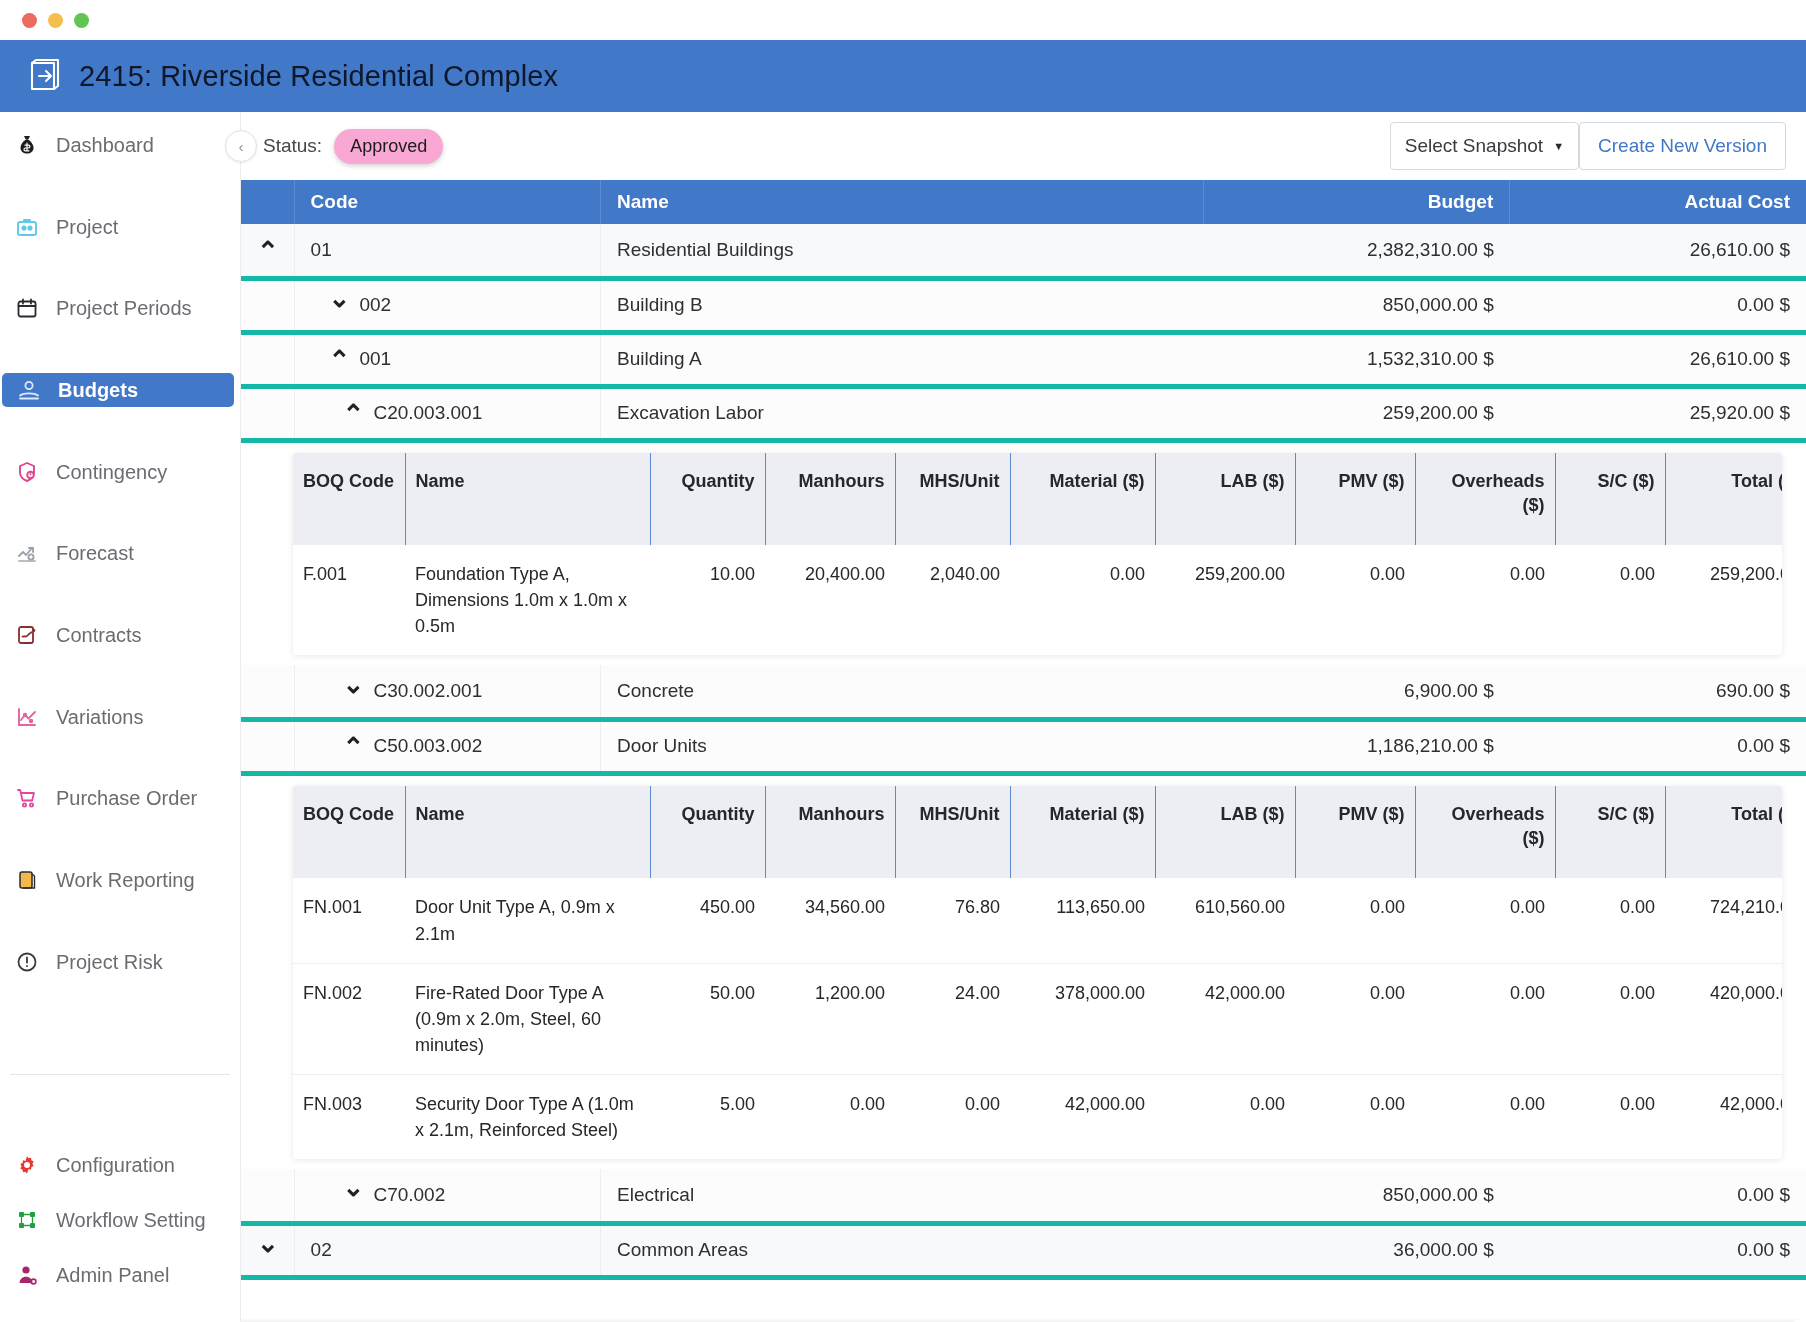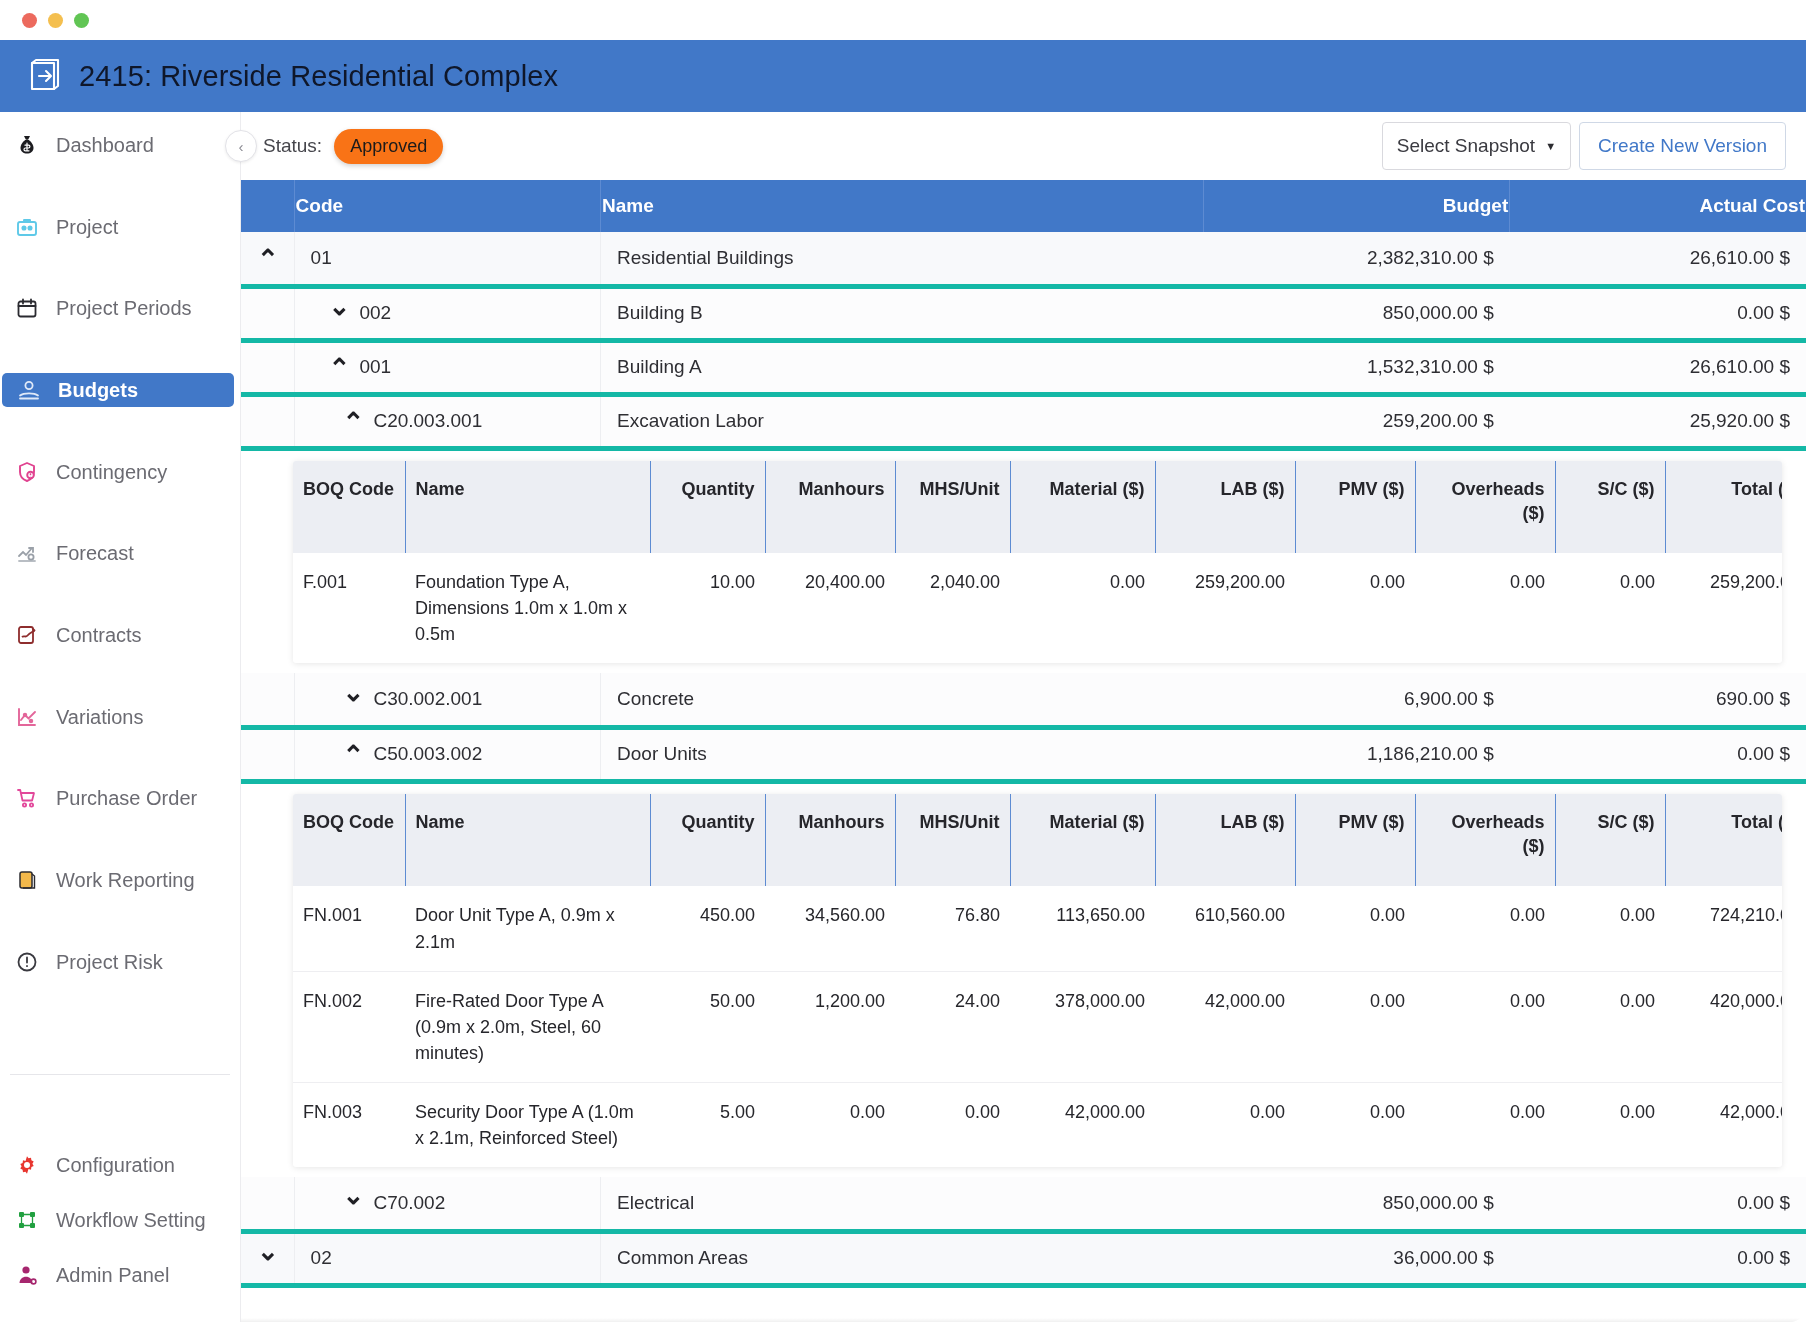--- a/index.html
+++ b/index.html
@@ -130,7 +130,7 @@
   }
   .status-label { font-size: 19px; color: #46464c; margin-right: 12px; }
   .status-badge {
-    background: #f97316;
+    background: #f9a8d4;
     color: #1b1b1b;
     font-size: 18px;
     padding: 7px 16px;

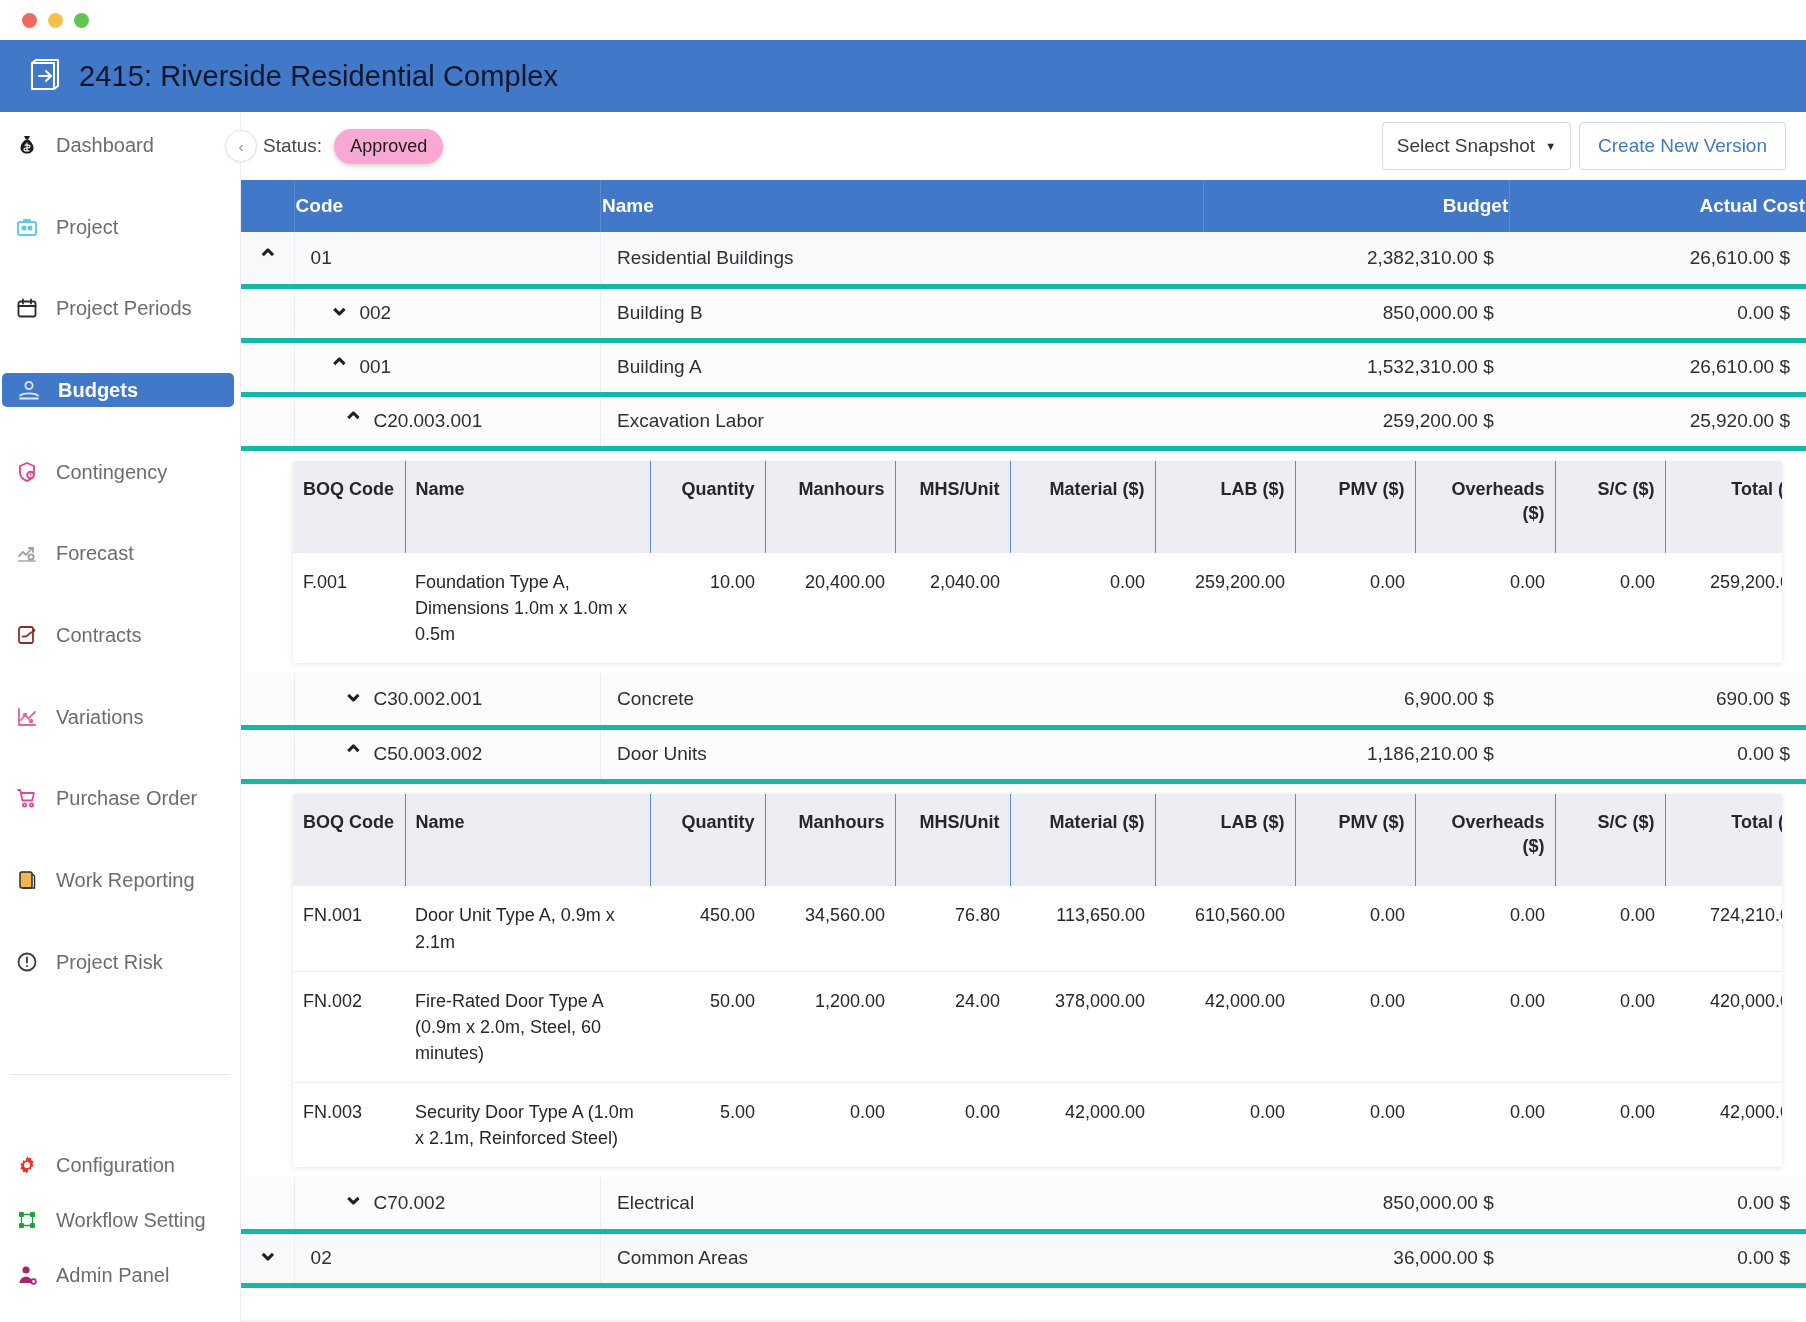--- a/index.html
+++ b/index.html
@@ -149,7 +149,7 @@
     padding: 0 14px;
     font-size: 19px;
     color: #3a3a40;
-    margin-right: 8px;
+    margin-right: 0;
   }
   .caret { font-size: 11px; color: #2c2c30; }
   .create-btn {

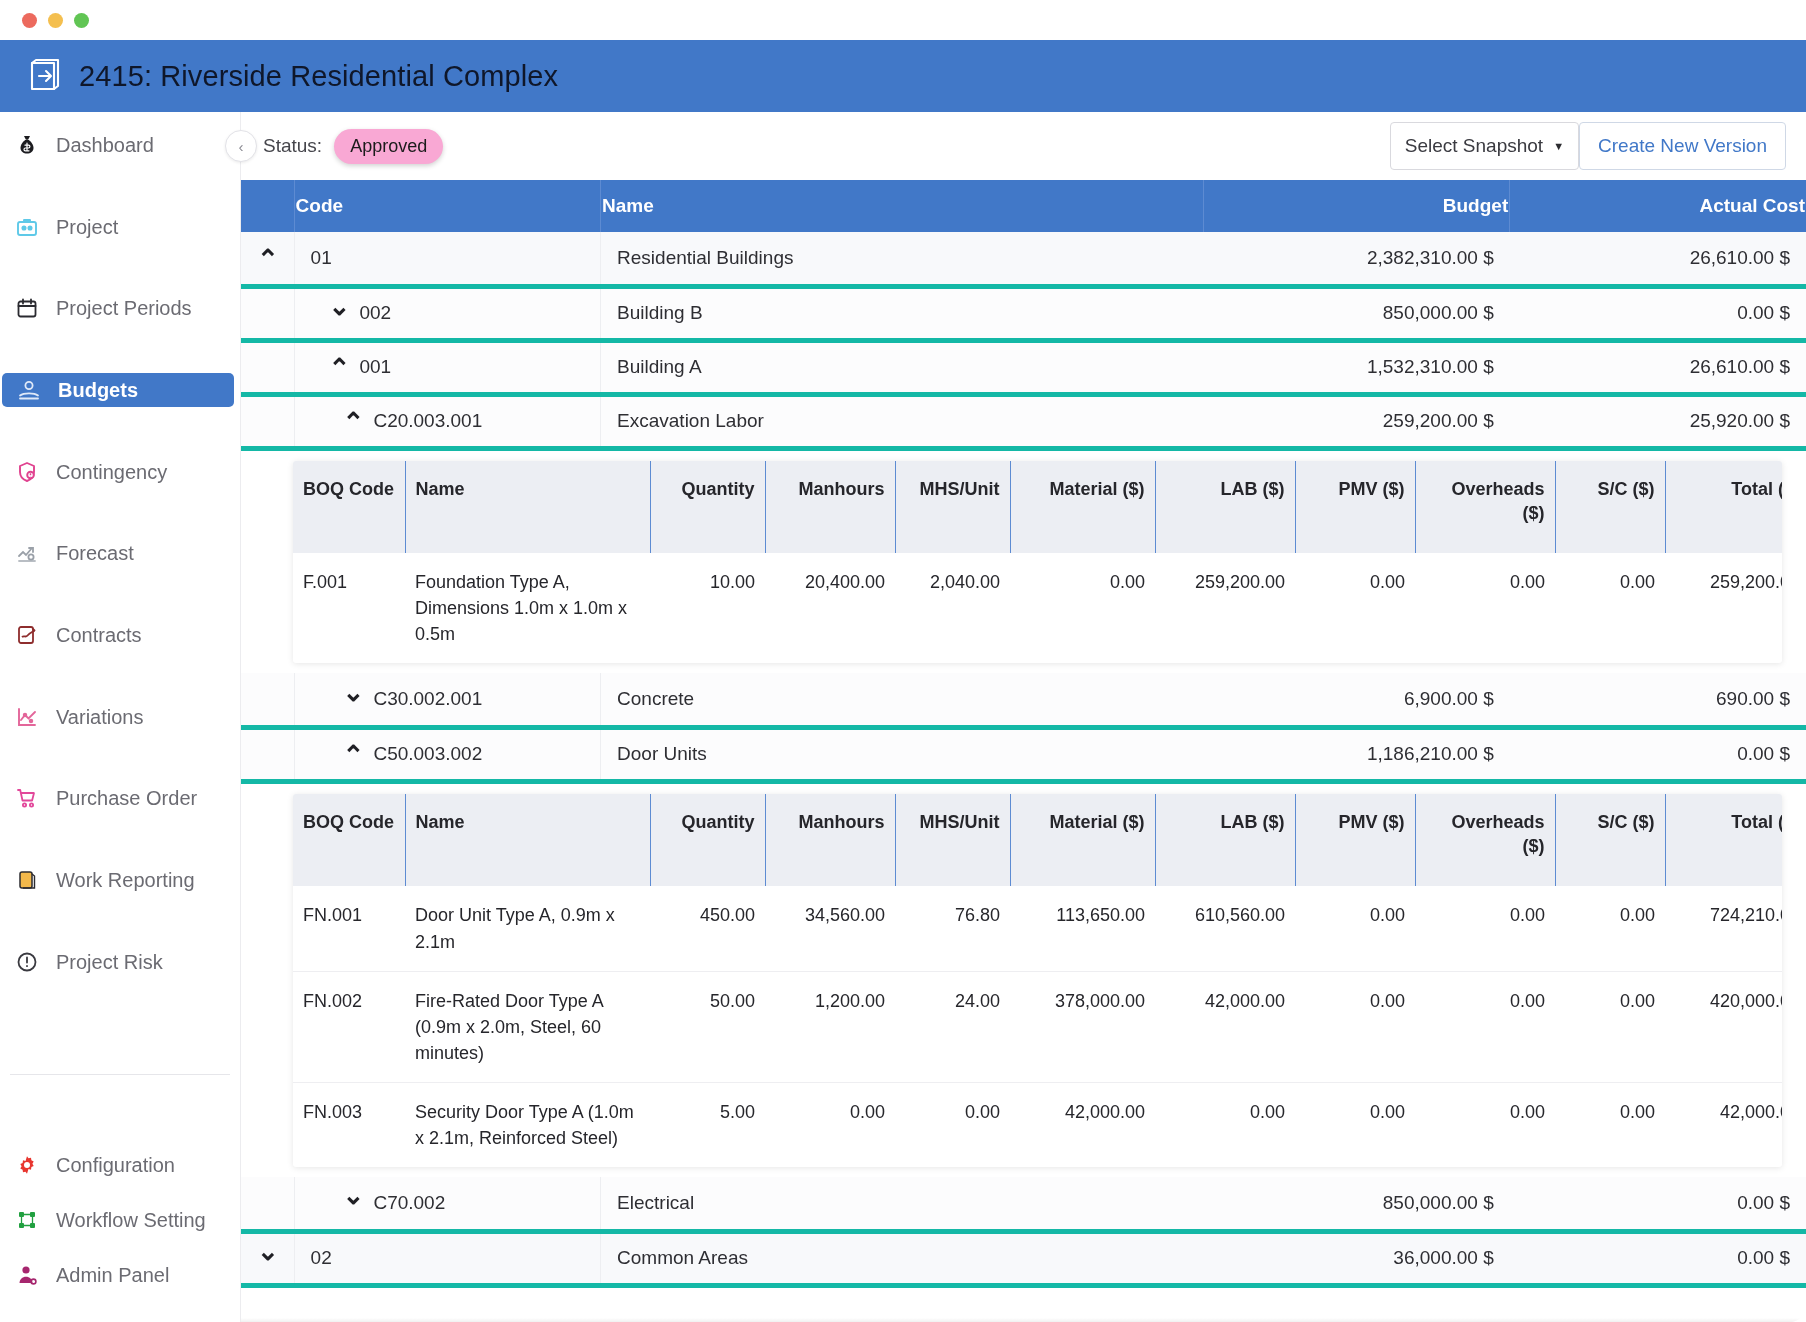--- a/index.html
+++ b/index.html
@@ -176,8 +176,8 @@
     color: #ffffff;
     font-size: 19px;
     font-weight: bold;
-    height: 52px;
-    padding: 0 1px;
+    height: 44px;
+    padding: 0 16px;
     text-align: left;
     border-right: 1px solid #5d8bd2;
     vertical-align: middle;

